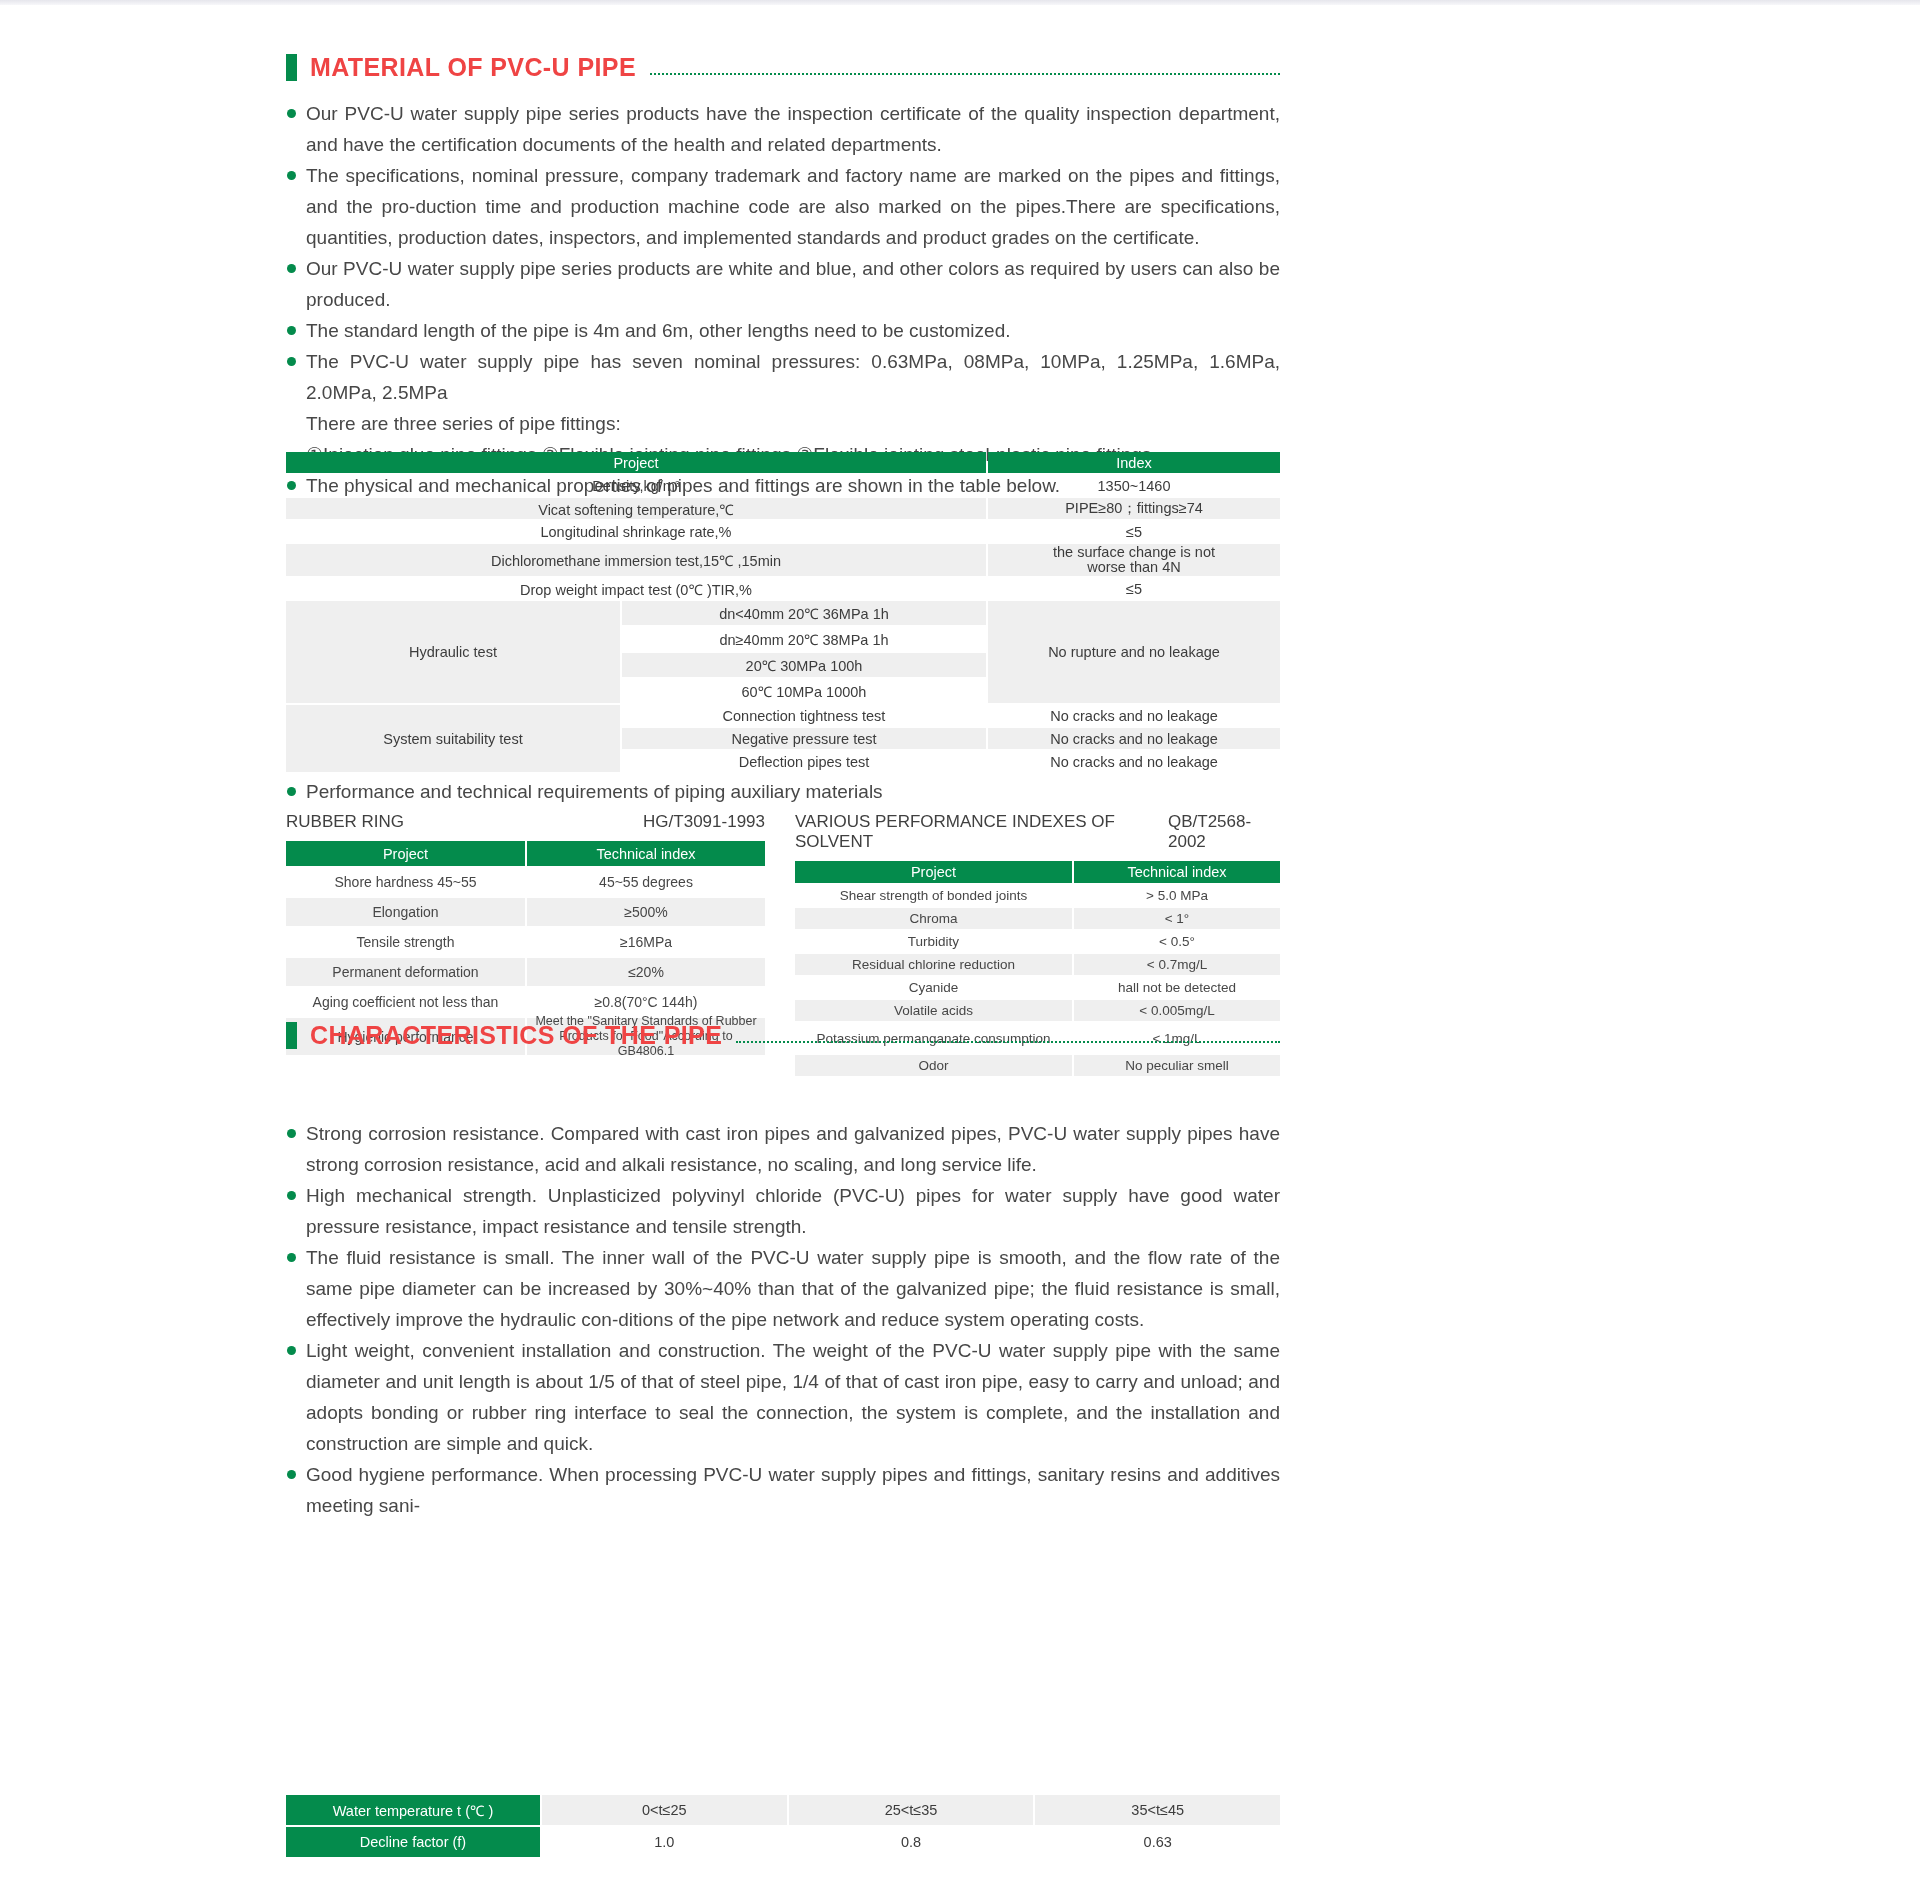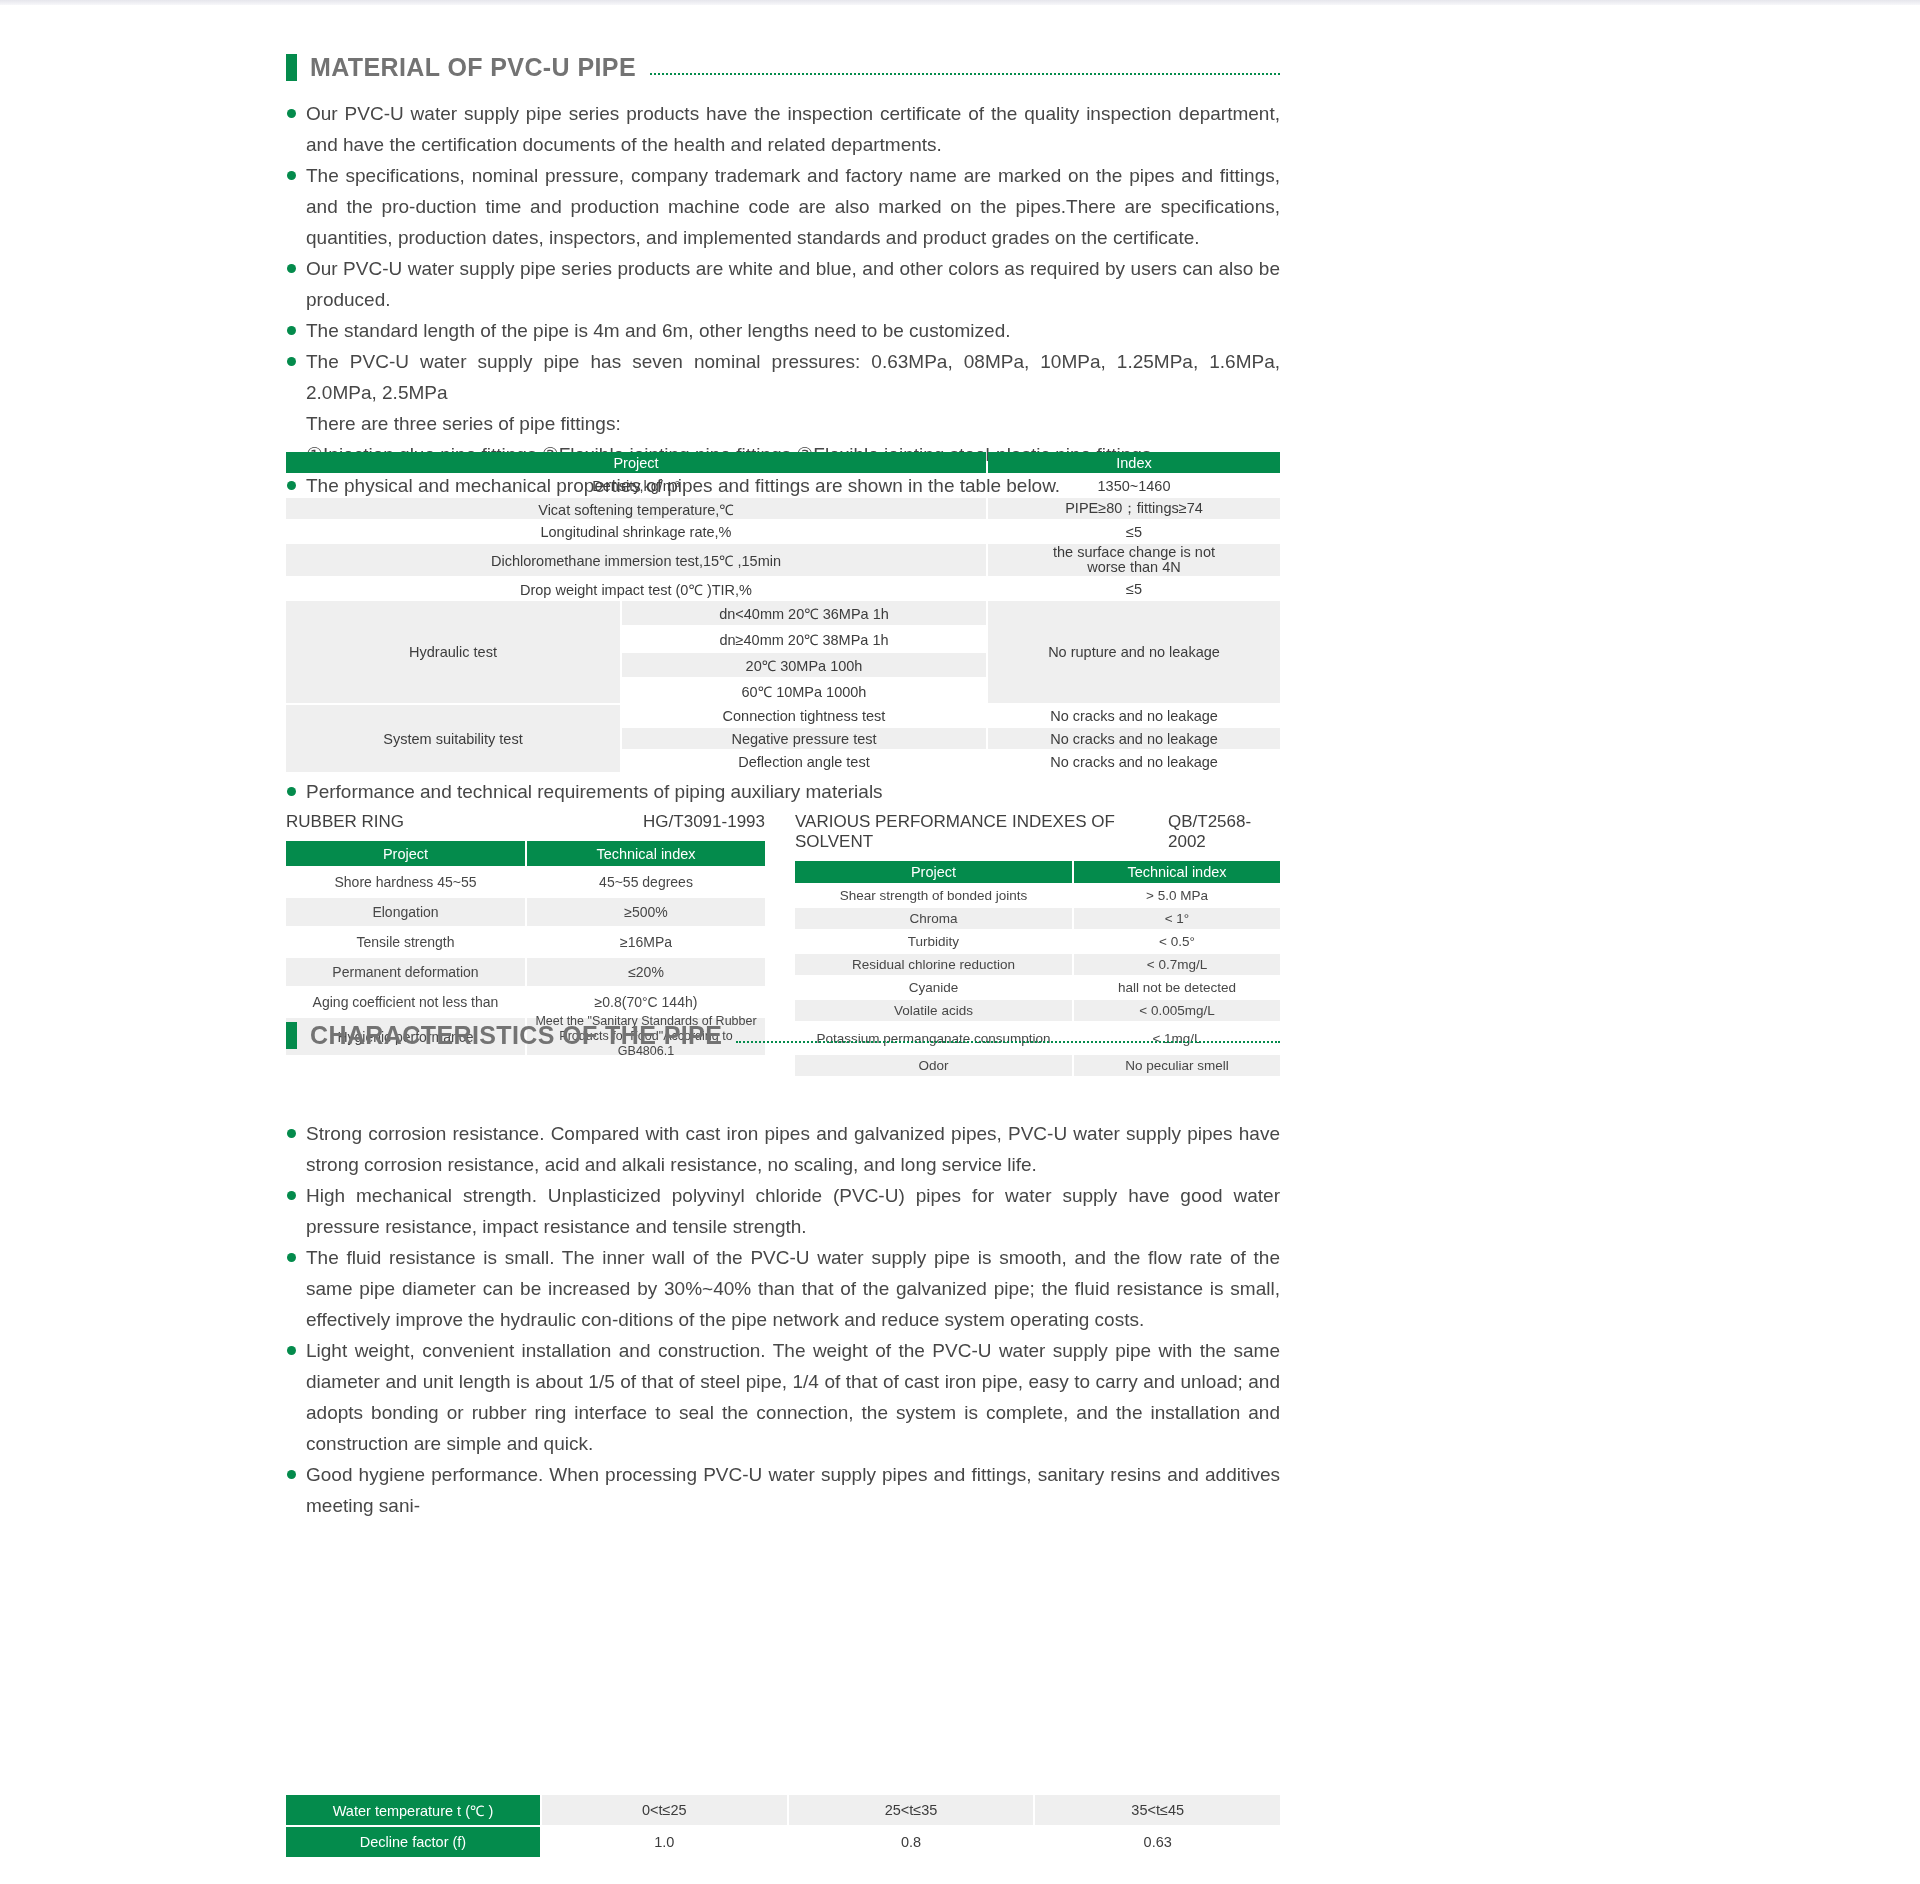--- a/index.html
+++ b/index.html
@@ -21,7 +21,7 @@
   
   .sec-title{display:flex;align-items:center;height:34px;}
   .sec-bar{width:11px;height:27px;background:var(--green);margin-right:13px;flex:0 0 auto;}
-  .sec-text{font-size:25px;font-weight:bold;color:#737373;letter-spacing:.4px;white-space:nowrap;}
+  .sec-text{font-size:25px;font-weight:bold;color:#ef4444;letter-spacing:.4px;white-space:nowrap;}
   .sec-dots{flex:1;margin-left:14px;margin-top:14px;border-bottom:2px dotted var(--green);height:0;}
 
   

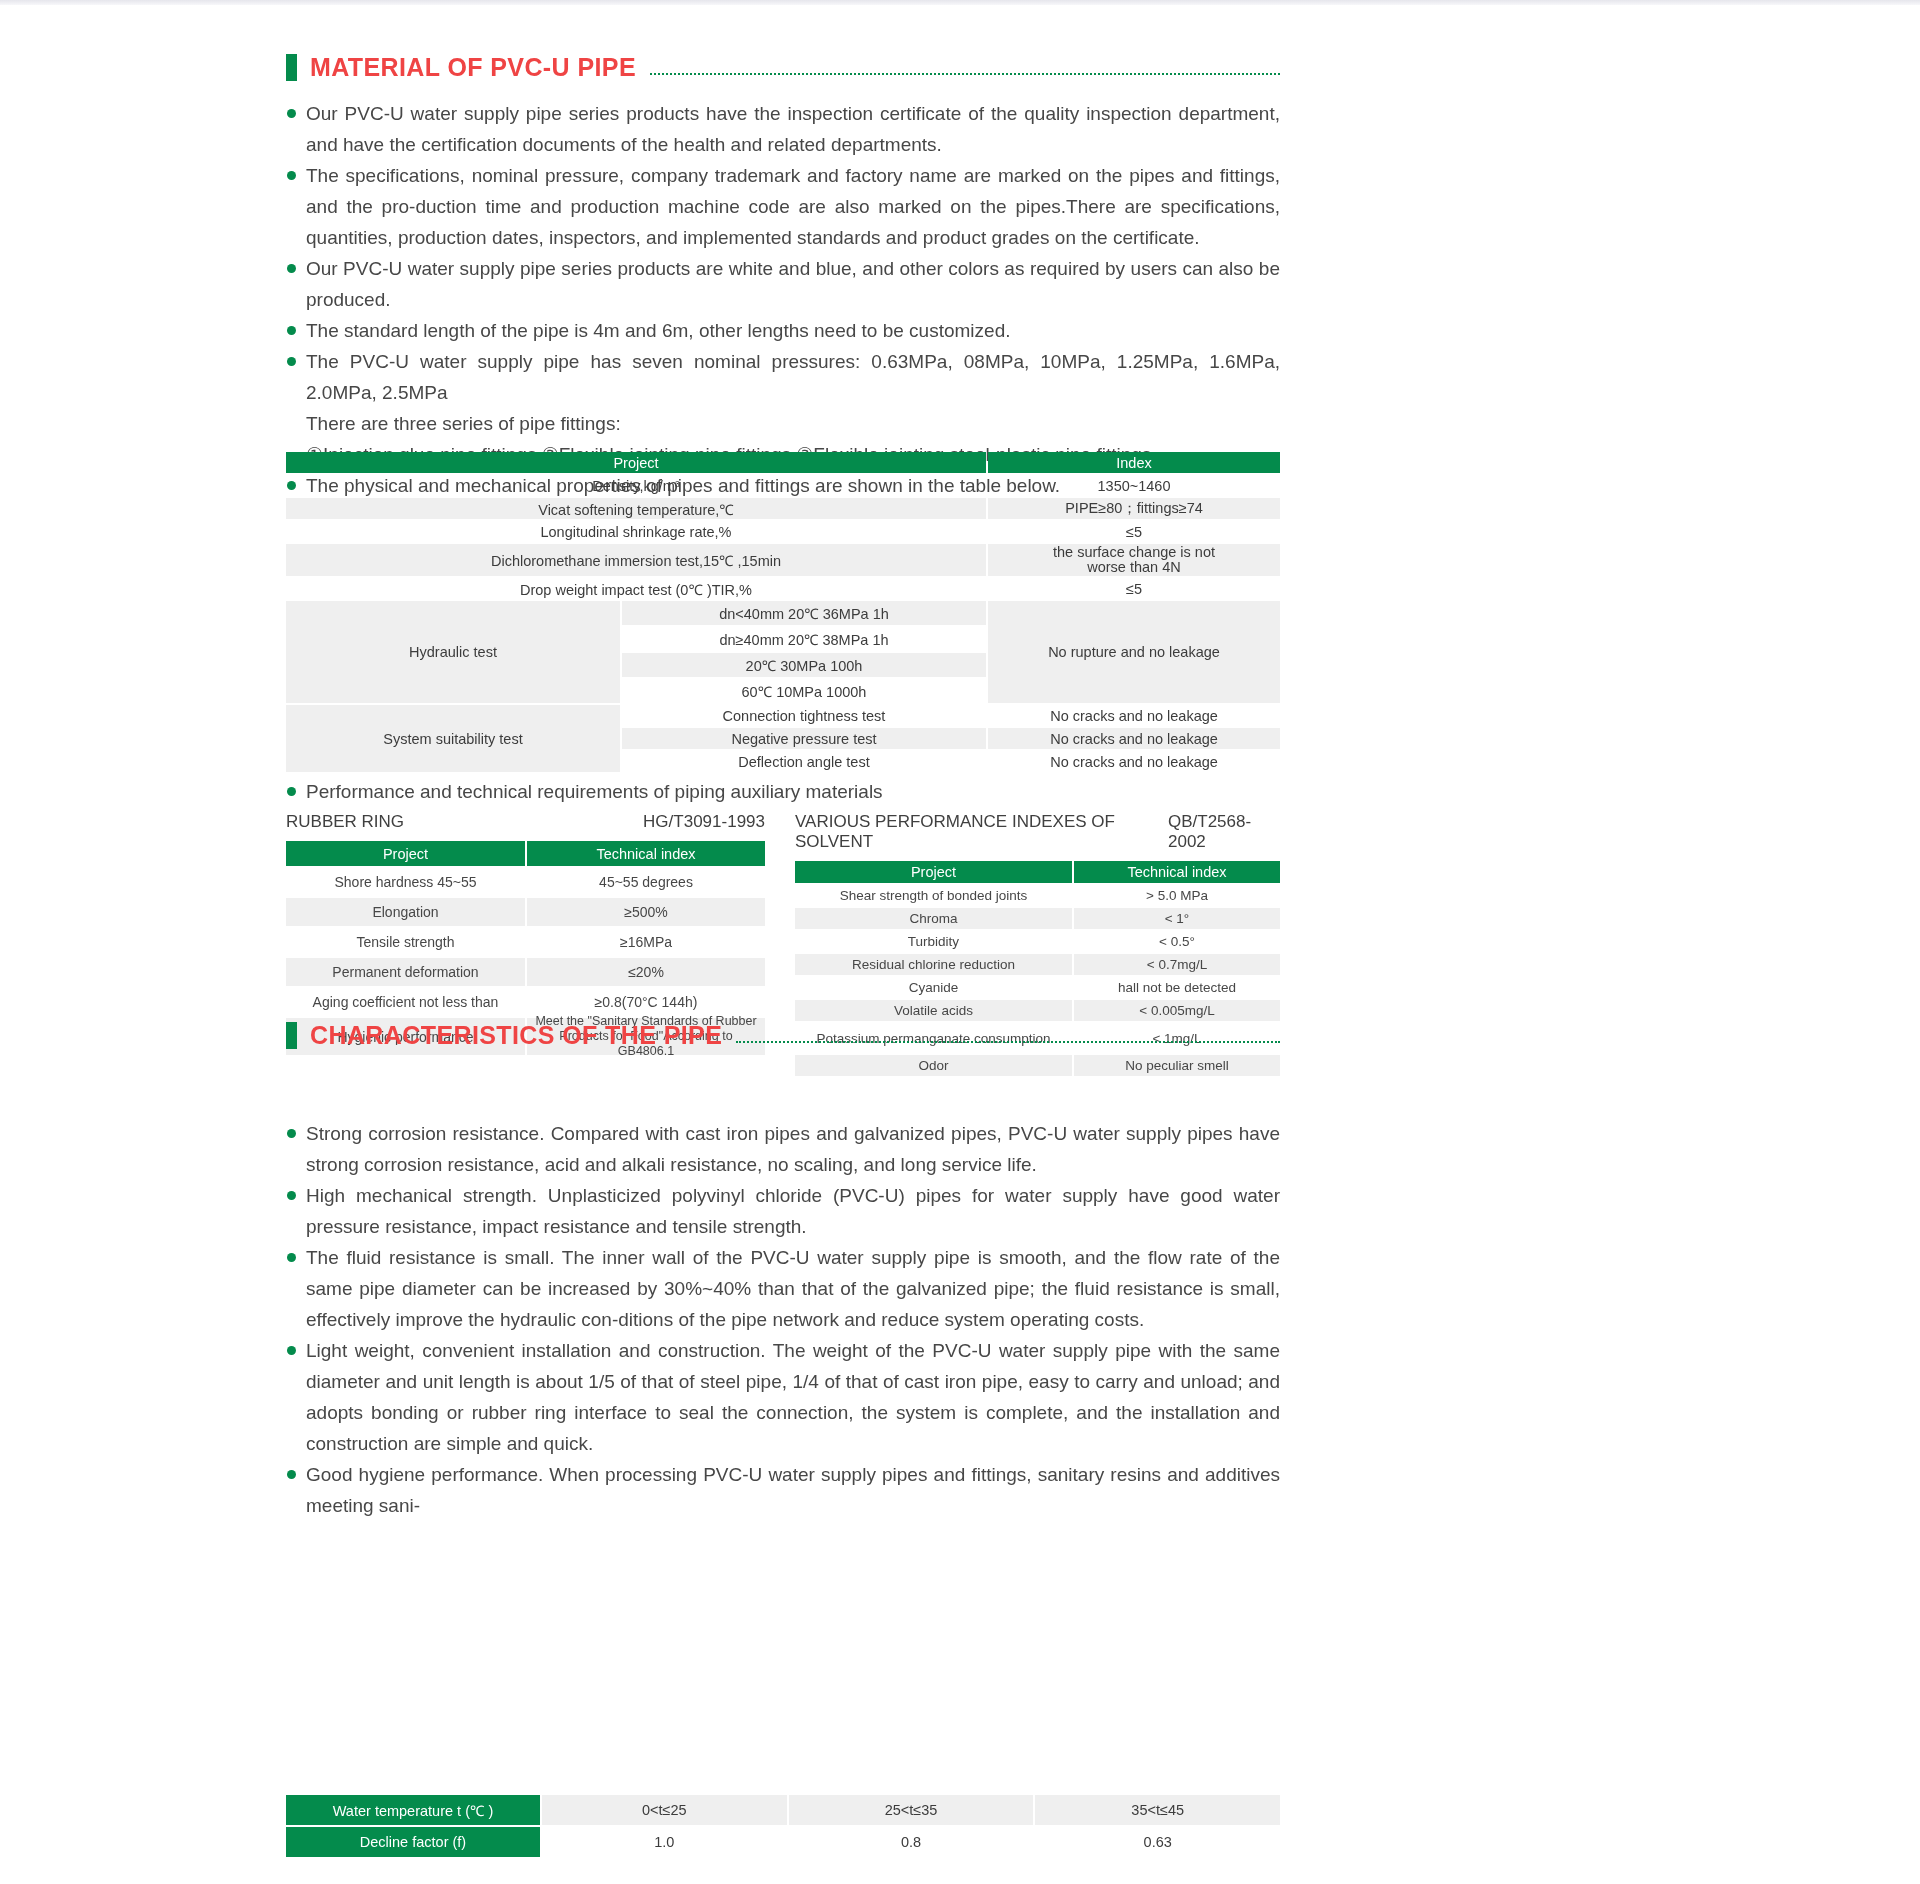--- a/index.html
+++ b/index.html
@@ -156,7 +156,7 @@
         <div class="cell greybg sys-right">No cracks and no leakage</div>
       </div>
       <div class="sysrow">
-        <div class="cell sys-mid">Deflection angle test</div>
+        <div class="cell sys-mid">Deflection pipes test</div>
         <div class="cell sys-right">No cracks and no leakage</div>
       </div>
     </div>

